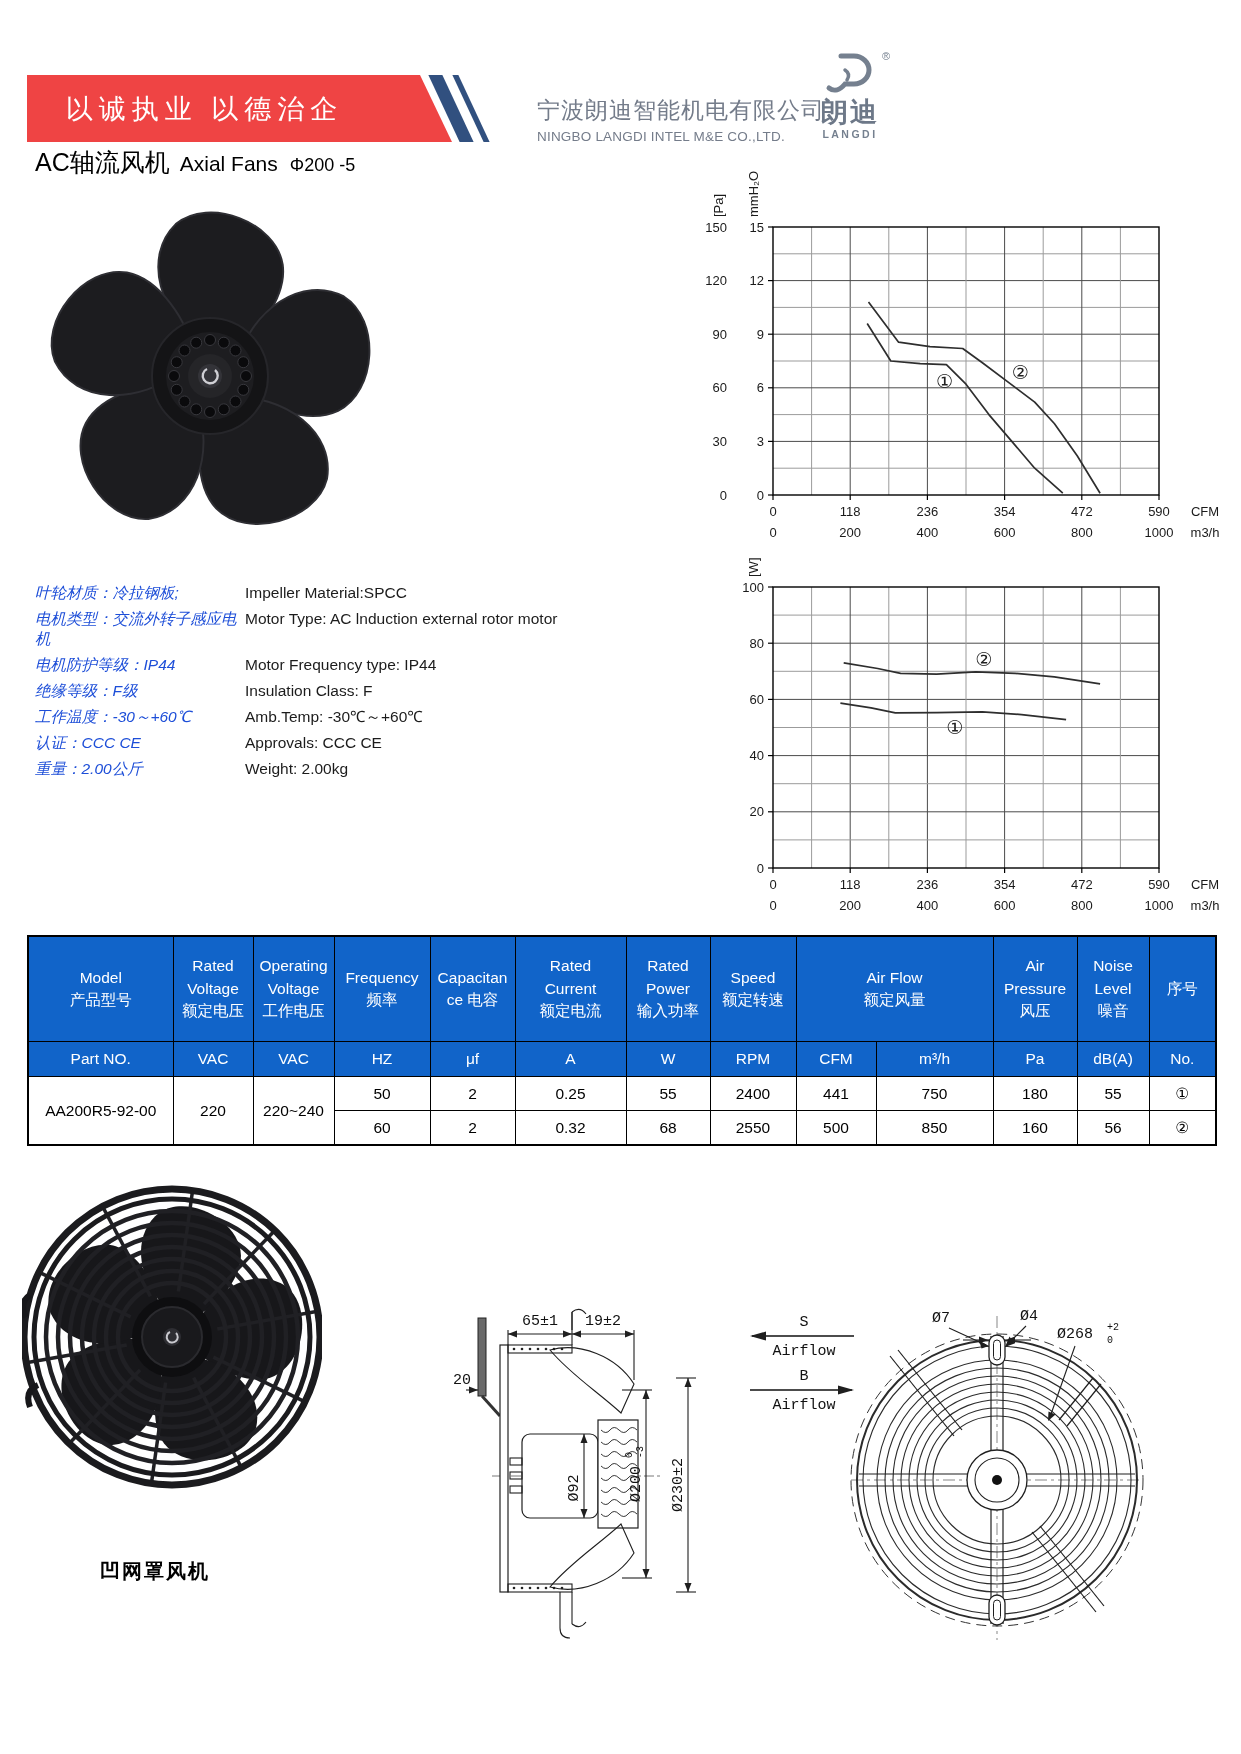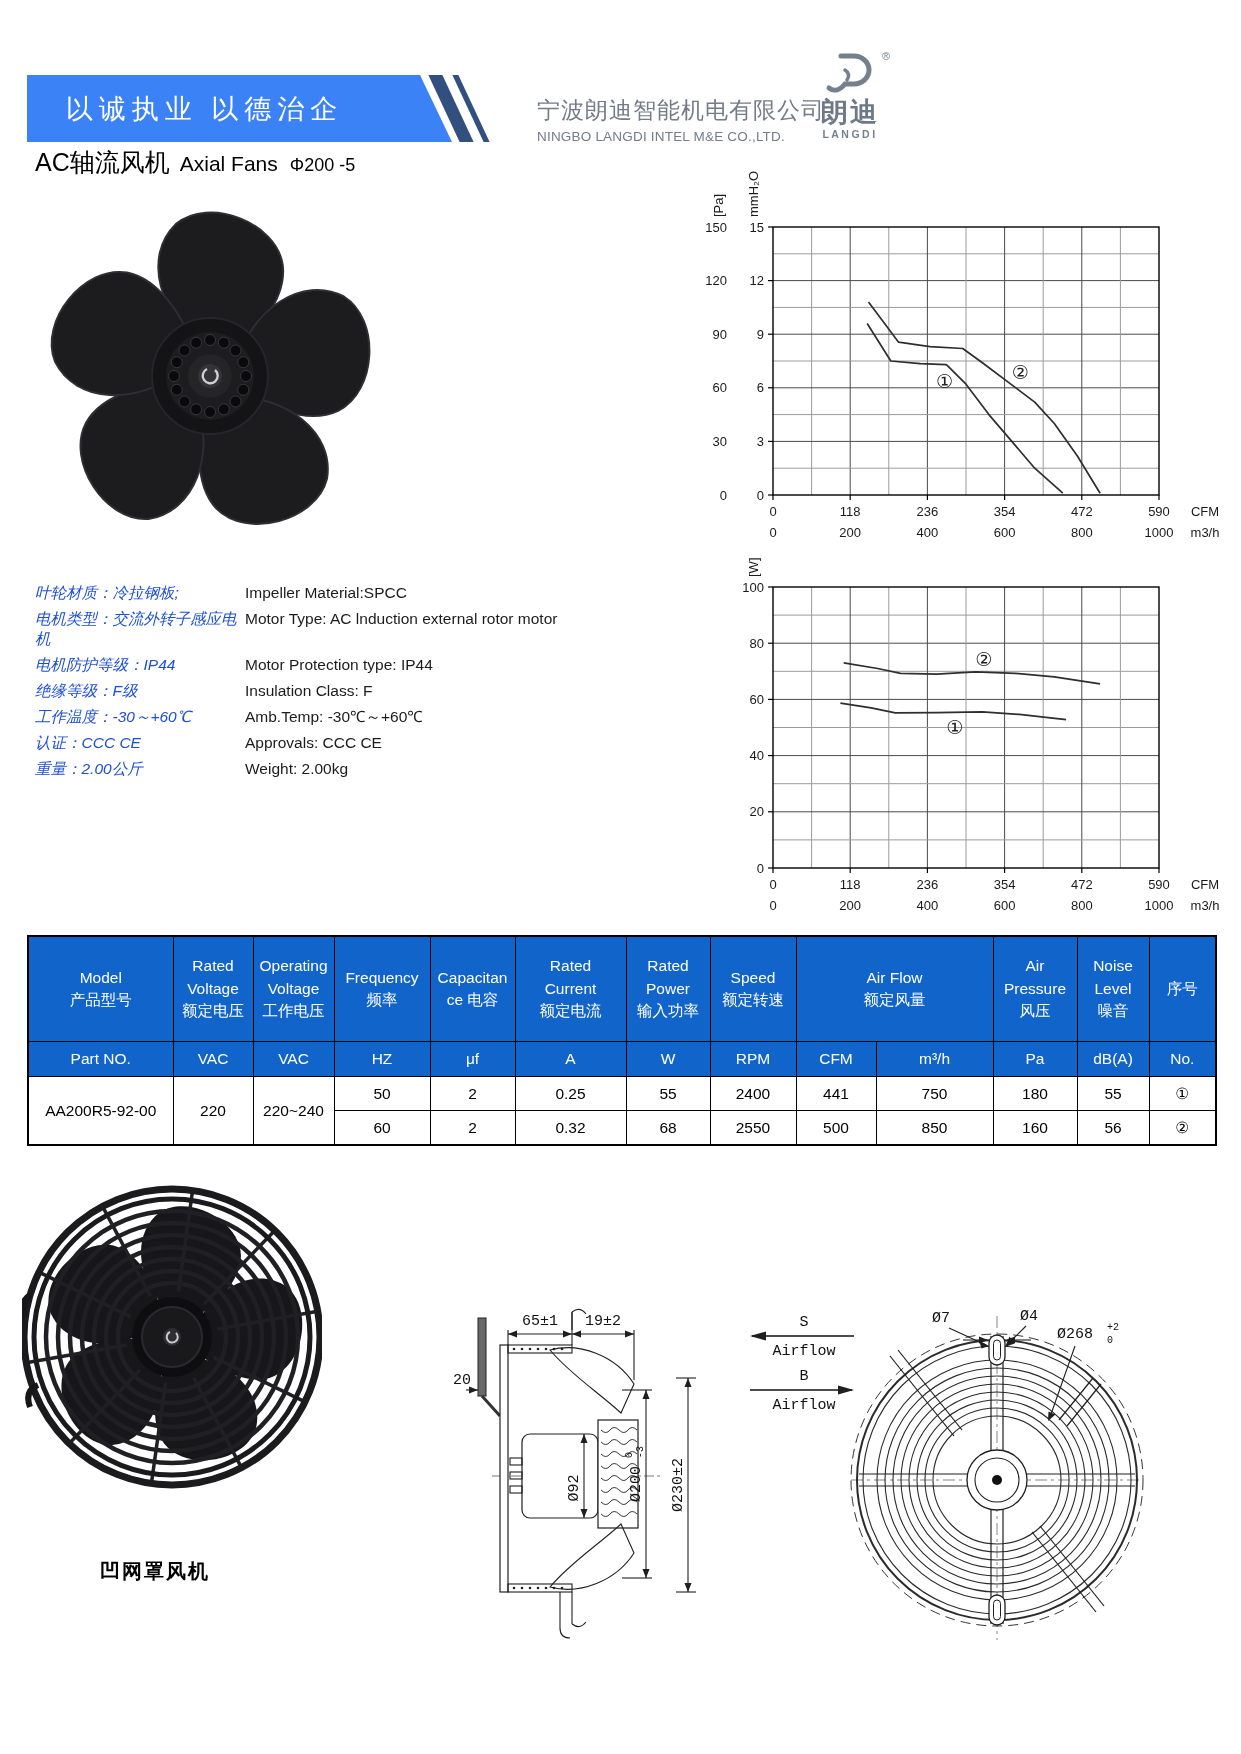--- a/index.html
+++ b/index.html
@@ -6,7 +6,7 @@
   .page{position:relative;width:1241px;height:1754px;background:#fff;overflow:hidden;}
   .abs{position:absolute;}
   
-  .banner-main{left:27px;top:75px;width:425px;height:67px;background:#3b82f6;
+  .banner-main{left:27px;top:75px;width:425px;height:67px;background:#ef4444;
     clip-path:polygon(0 0, calc(100% - 32px) 0, 100% 100%, 0 100%);display:flex;align-items:center;}
   .banner-slogan{width:100%;text-align:center;padding-right:70px;color:#fff;font-size:27px;letter-spacing:6px;}
   .stripe{top:75px;height:67px;background:#31507f;transform:skewX(25deg);}

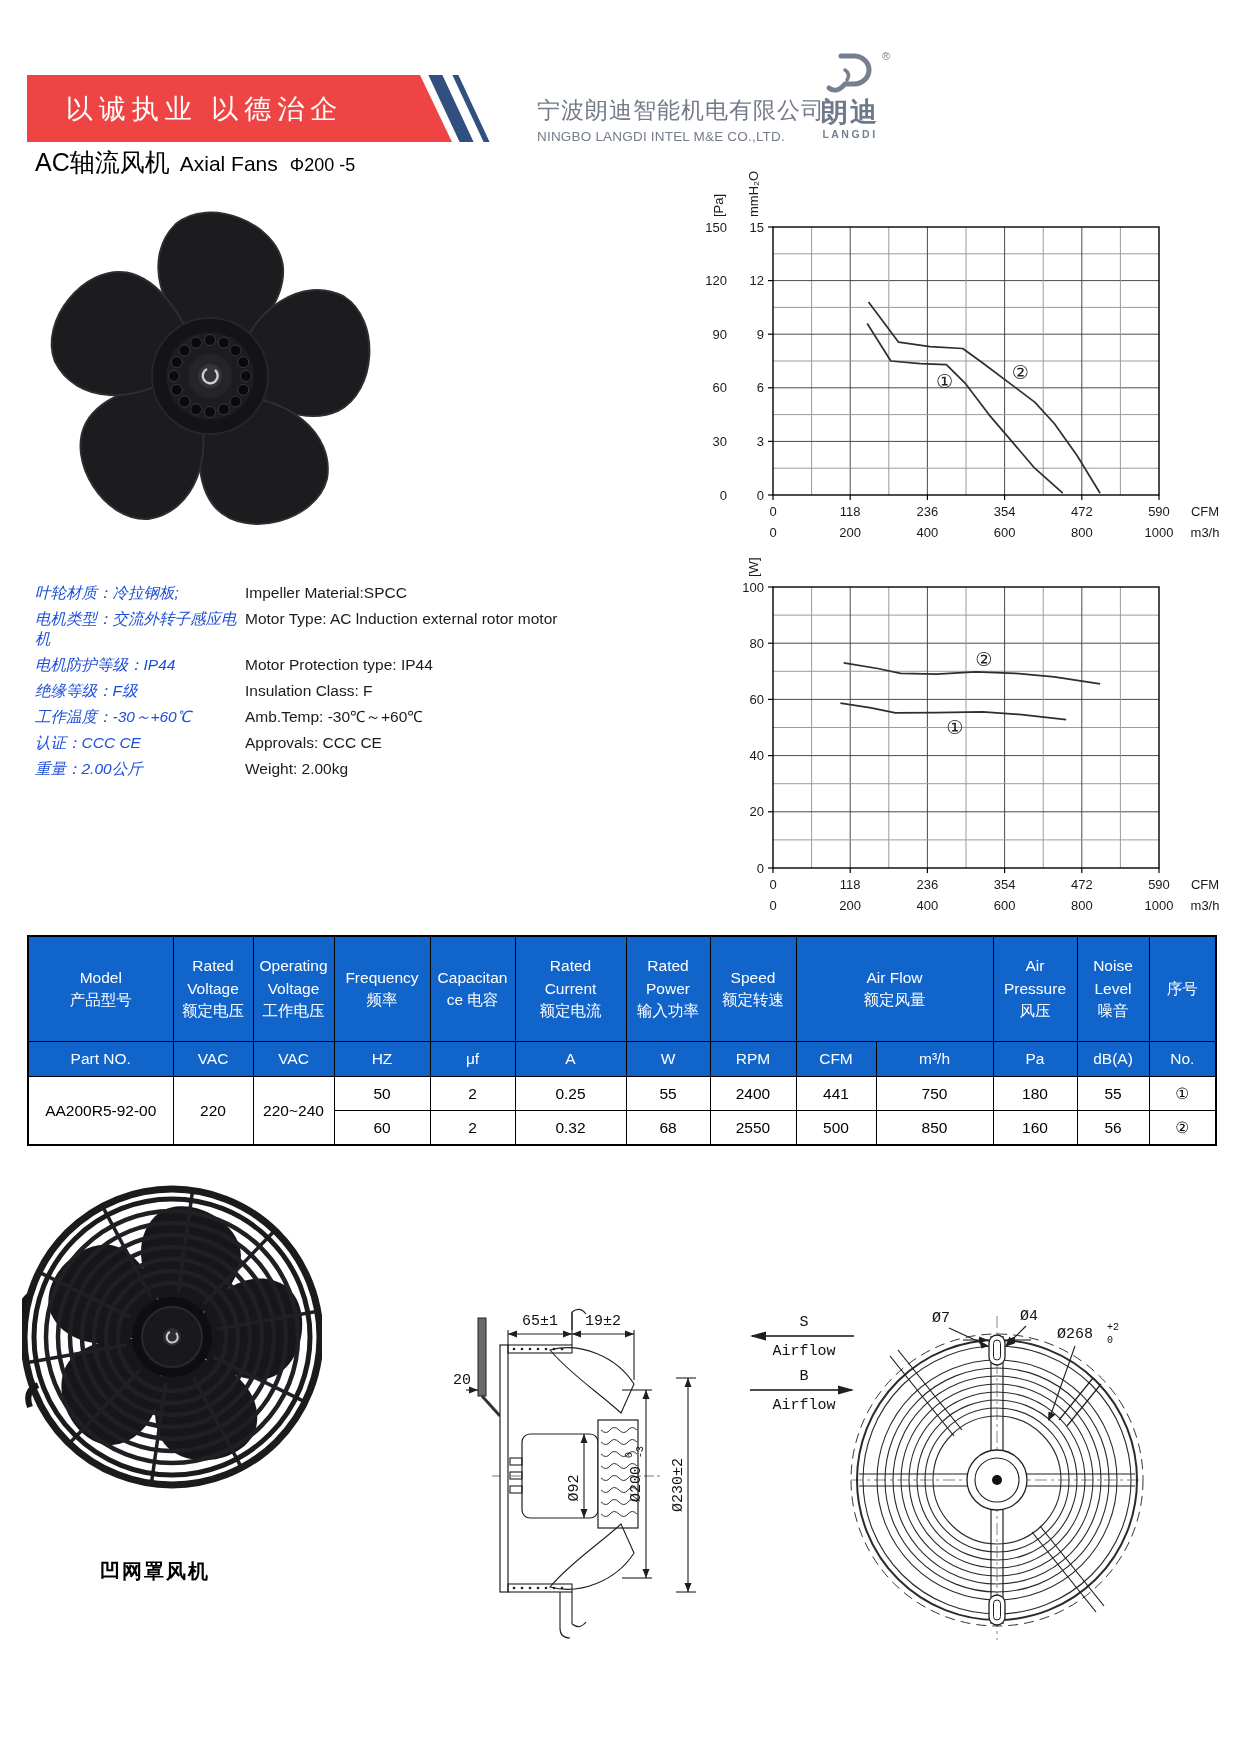--- a/index.html
+++ b/index.html
@@ -256,7 +256,7 @@
       </div>
     <div class="spec-row">
         <span class="spec-cn">电机防护等级：IP44</span>
-        <span class="spec-en">Motor Protection type: IP44</span>
+        <span class="spec-en">Motor Frequency type: IP44</span>
       </div>
     <div class="spec-row">
         <span class="spec-cn">绝缘等级：F级</span>

